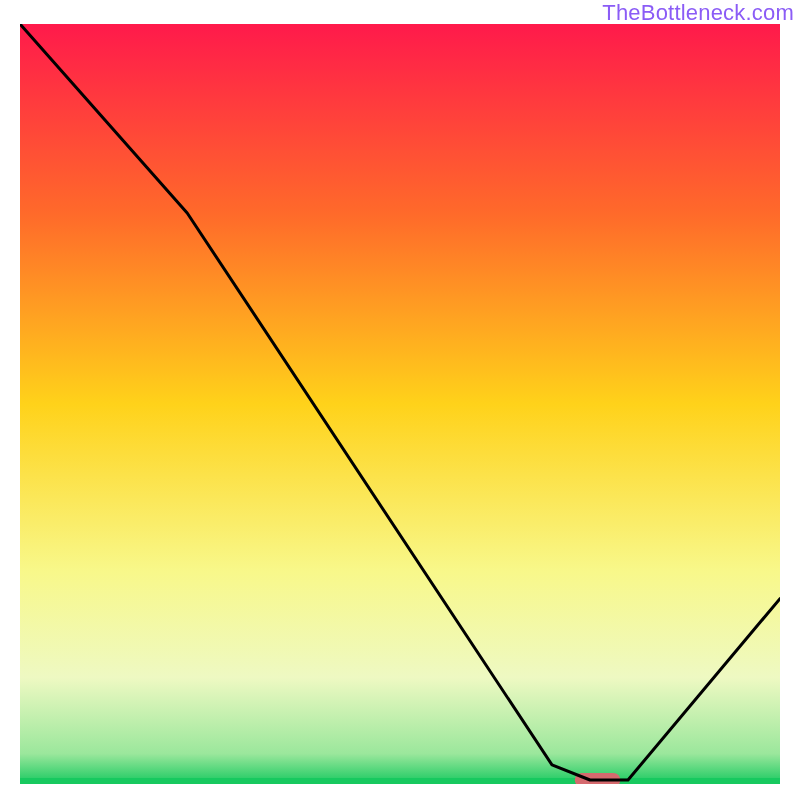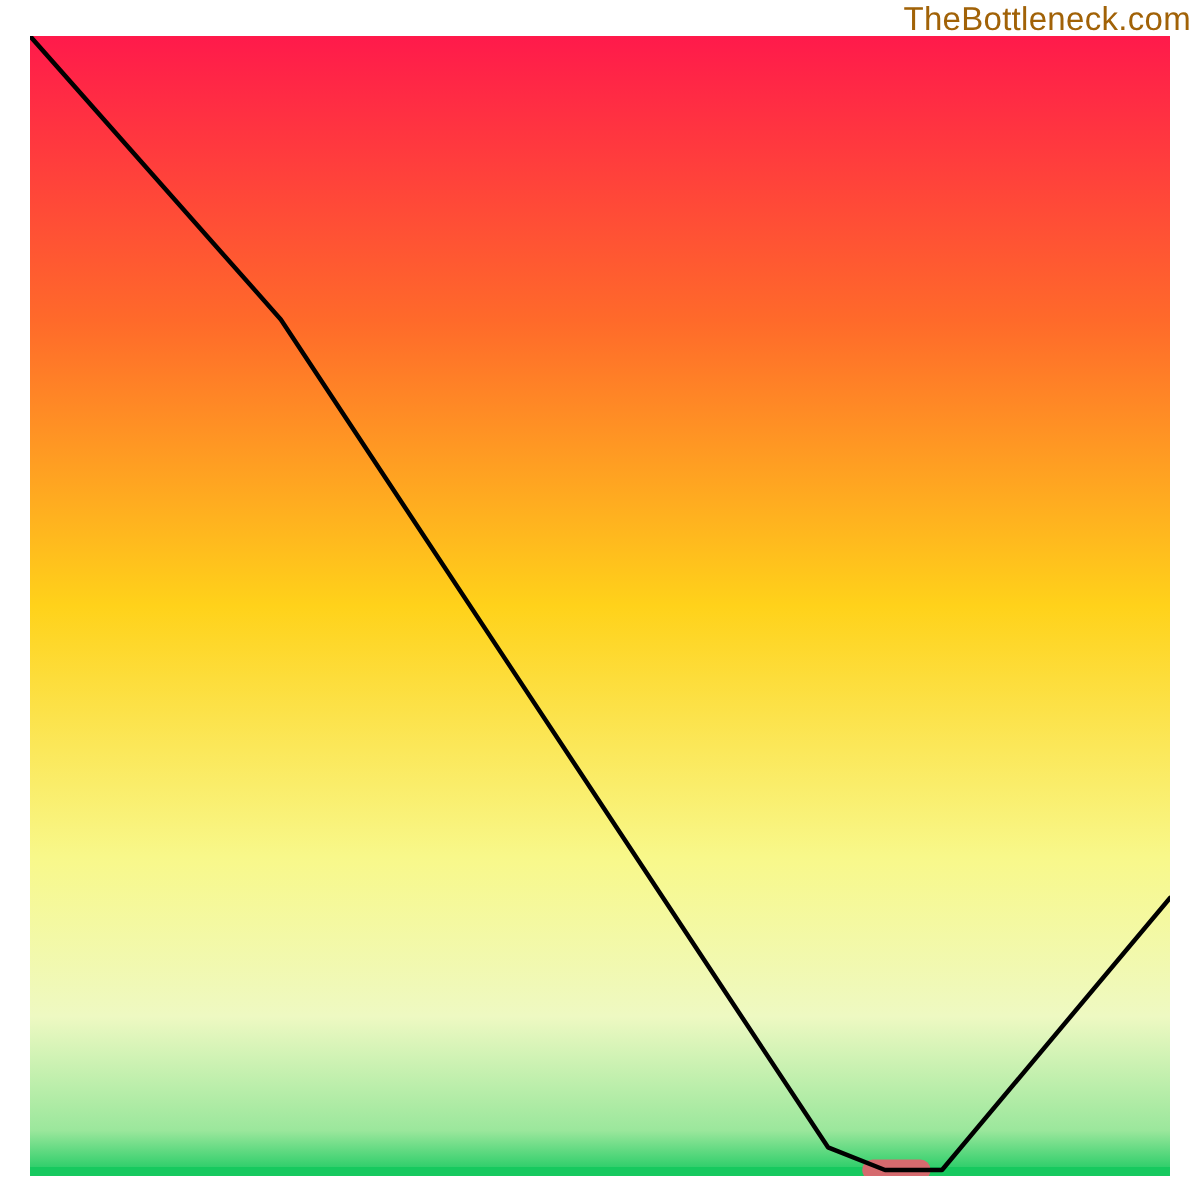--- a/index.html
+++ b/index.html
@@ -21,7 +21,7 @@
     top: 0px;
     right: 6px;
     font-size: 22px;
-    color: #a16207;
+    color: #8b5cf6;
     font-weight: 500;
     letter-spacing: 0.2px;
   }

